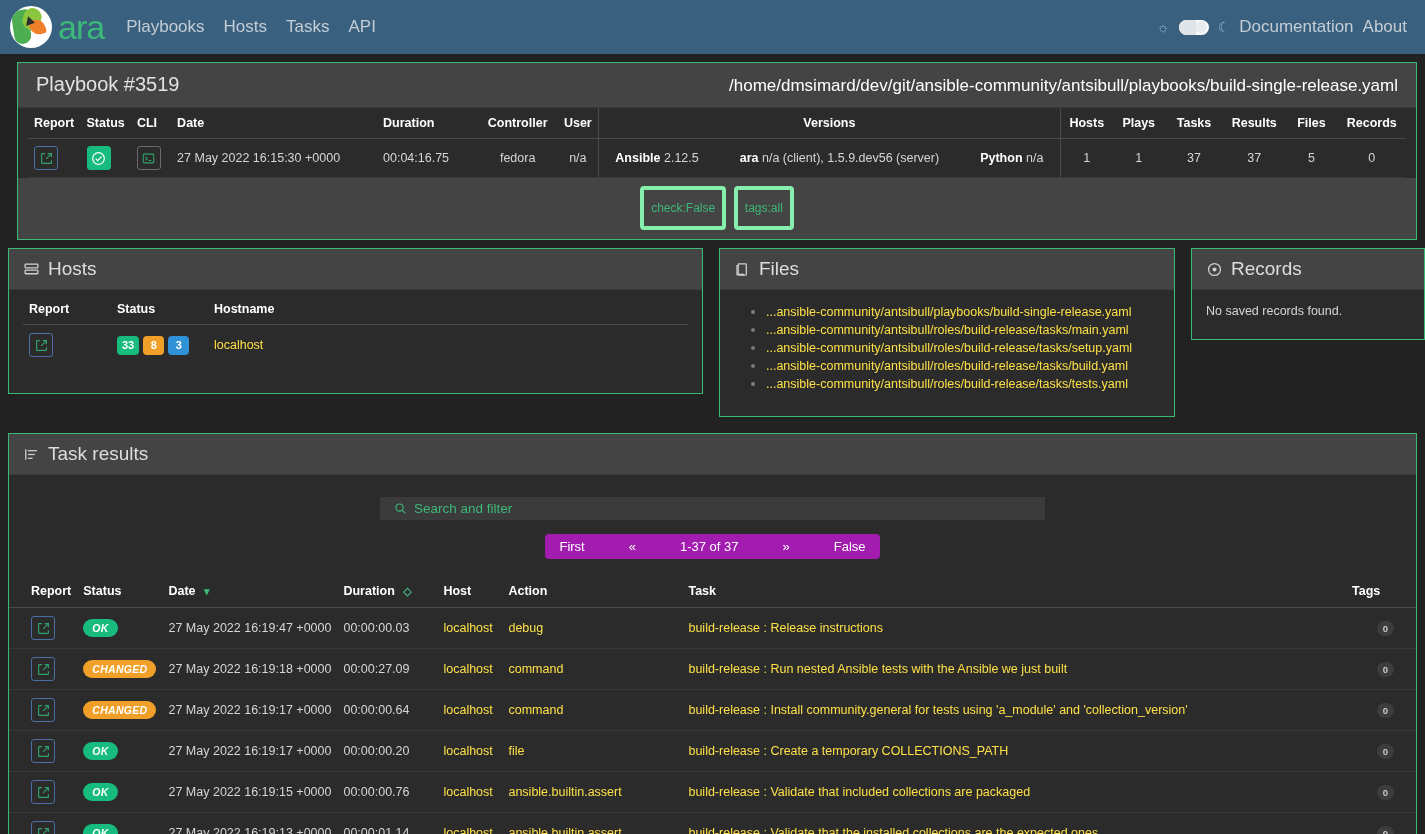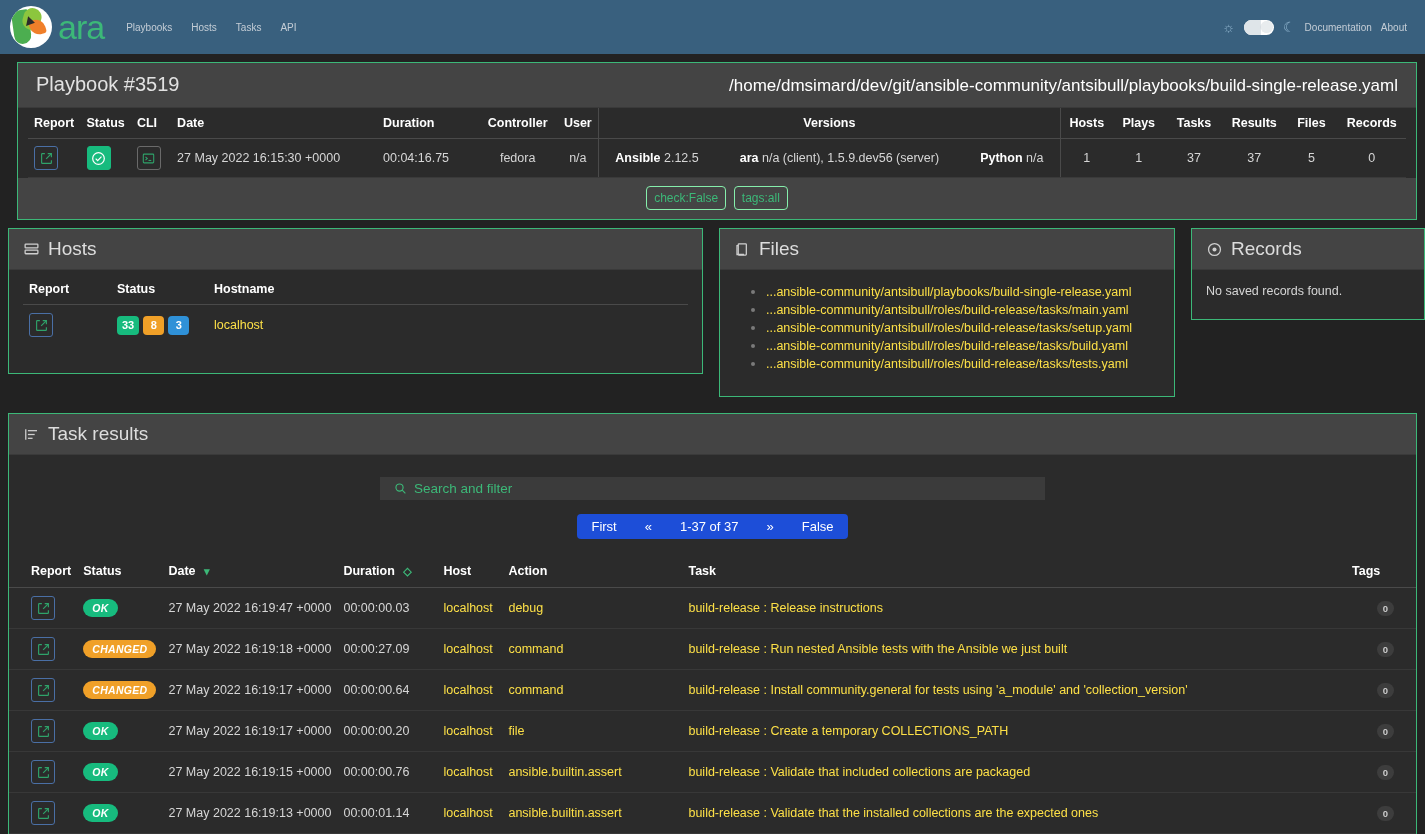--- a/index.html
+++ b/index.html
@@ -52,7 +52,7 @@
     letter-spacing: -1px; line-height: 34px;
   }
   .nav-links { display: flex; gap: 19px; align-items: center; }
-  .nav-link { color: #c4cdd6; text-decoration: none; font-size: 10px; }
+  .nav-link { color: #c4cdd6; text-decoration: none; font-size: 17px; }
   .nav-right {
     margin-left: auto; display: flex; align-items: center; gap: 9px;
   }

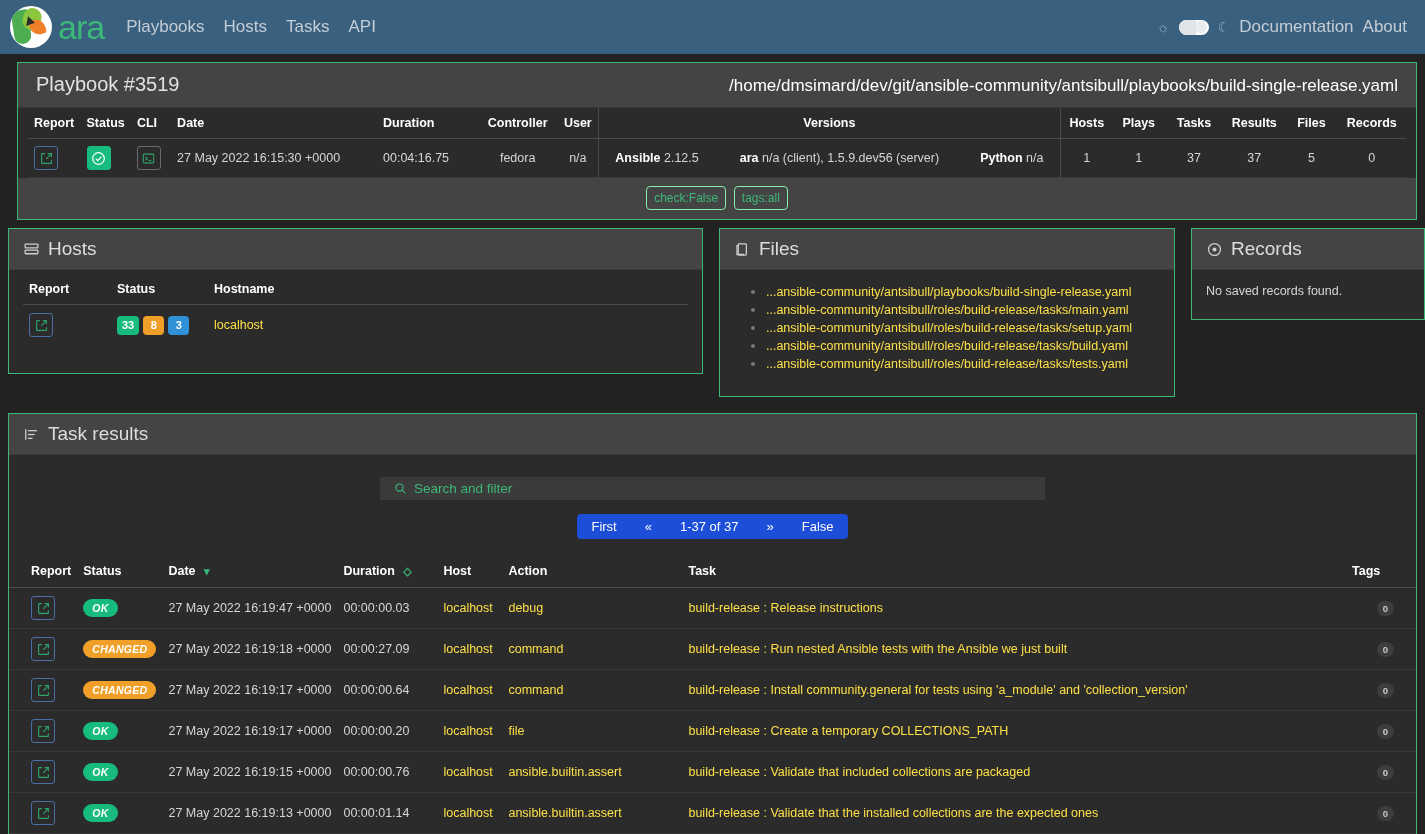--- a/index.html
+++ b/index.html
@@ -116,8 +116,8 @@
     text-align: center; padding: 8px 0 9px 0; background: #444444;
   }
   .tagpill {
-    display: inline-block; border: 1px solid #86efac; color: #3cb878;
-    border-radius: 4px; padding: 4px 7px; font-size: 12px; margin: 0 2px;
+    display: inline-block; border: 4px solid #86efac; color: #3cb878;
+    border-radius: 4px; padding: 11px 7px; font-size: 12px; margin: 0 2px;
     background: transparent;
   }
 

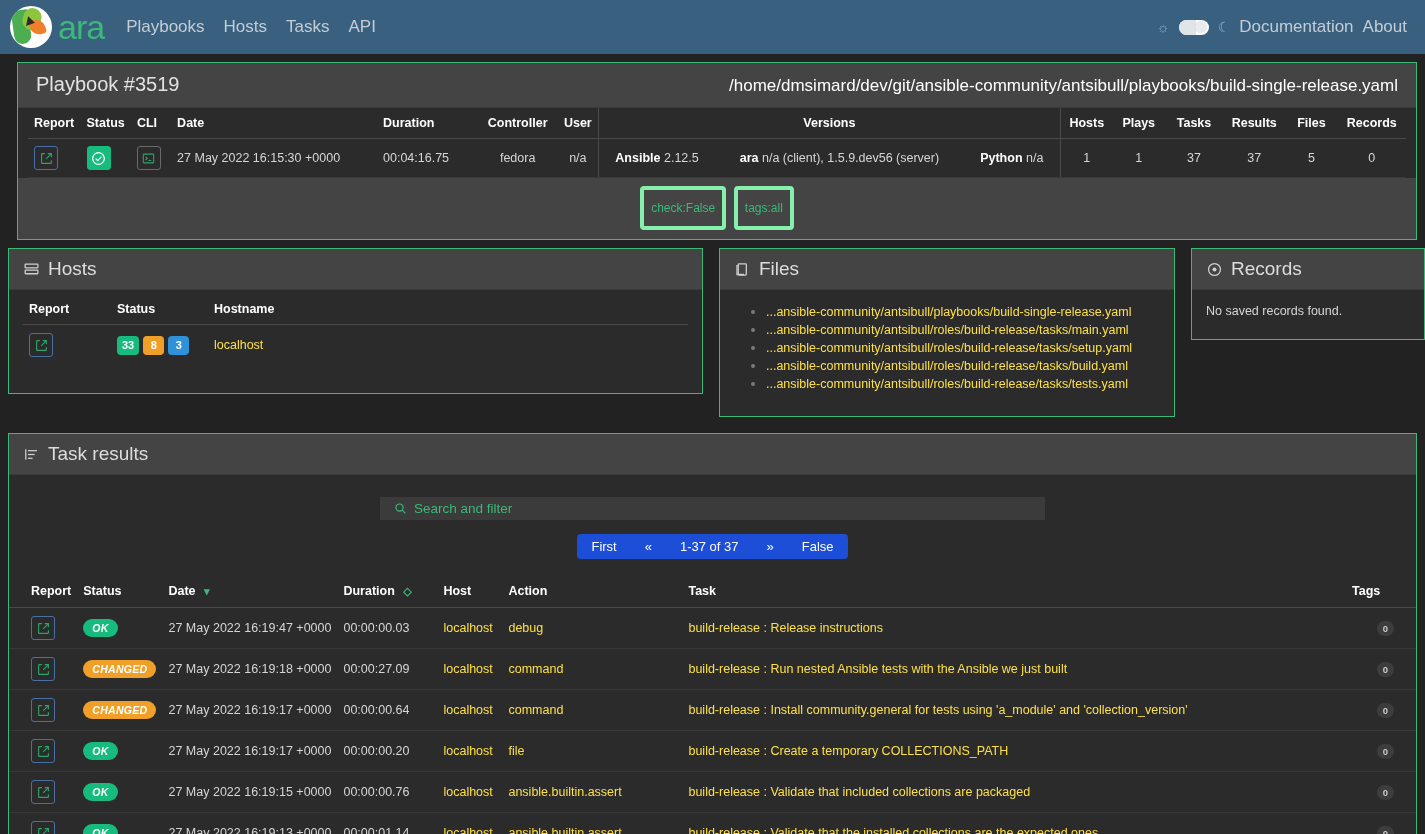--- a/index.html
+++ b/index.html
@@ -182,7 +182,7 @@
   .search-box .ph { color: #3cb878; }
   .pager-row { display: flex; justify-content: center; padding: 14px 0 16px 0; }
   .pager {
-    display: inline-flex; background: #1d4ed8; border-radius: 4px; overflow: hidden;
+    display: inline-flex; background: #a21caf; border-radius: 4px; overflow: hidden; gap: 16px;
   }
   .pager div {
     padding: 5px 14px; font-size: 13px; color: #ffffff; cursor: pointer;

